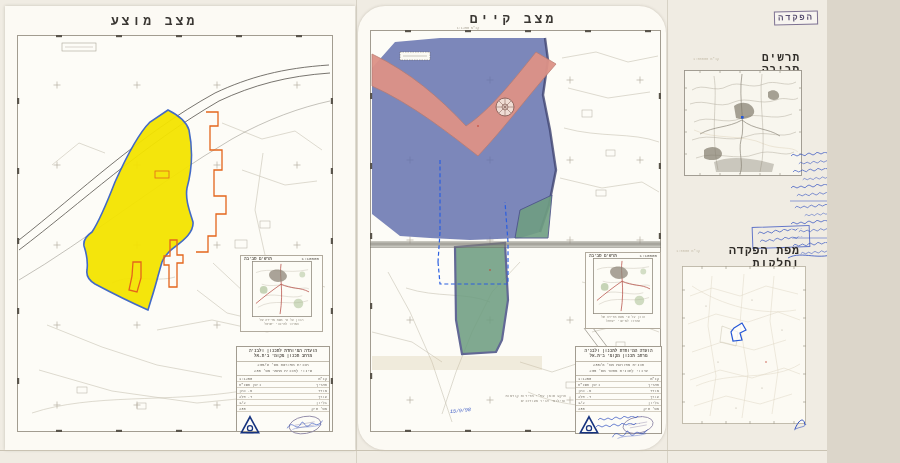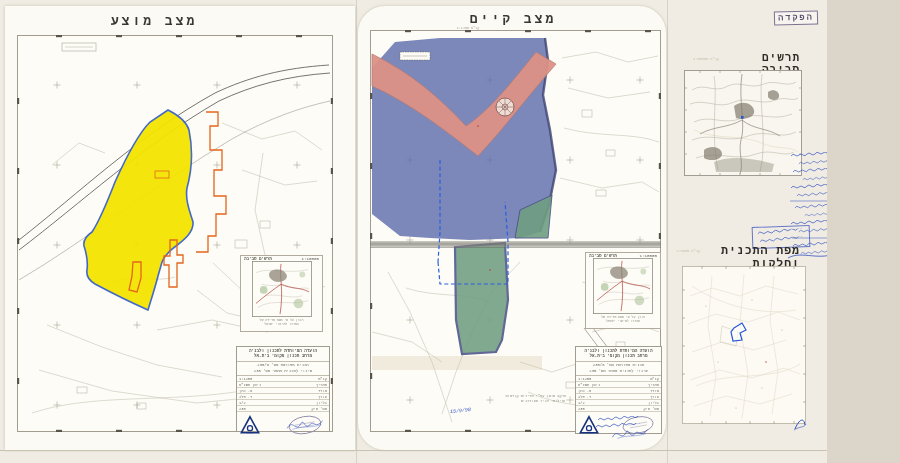--- a/index.html
+++ b/index.html
@@ -474,7 +474,7 @@
   </svg>
 </div>
 
-<div class="a bigtitle" style="left:686px;top:244px;width:114px;font-size:11.5px;text-align:right;letter-spacing:1px;">מפת התכנית וחלקות</div>
+<div class="a bigtitle" style="left:686px;top:244px;width:114px;font-size:11.5px;text-align:right;letter-spacing:1px;">מפת הפקדה וחלקות</div>
 <div class="a scale-faint" style="left:666px;top:249px;width:34px;">קנ"מ 1:5000</div>
 <svg class="a" style="left:682px;top:266px;" width="124" height="158" viewBox="0 0 124 158">
   <rect x="0.5" y="0.5" width="123" height="157" fill="#fcfaf3" stroke="#b5af9f" stroke-width="0.8"></rect>

